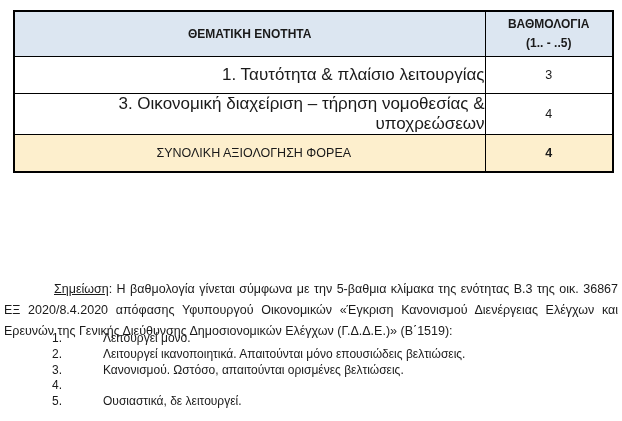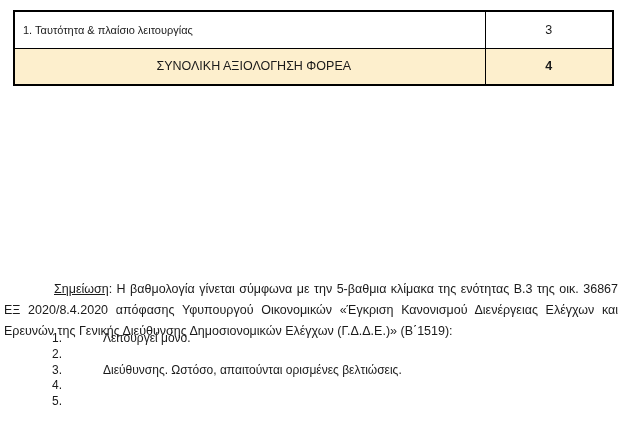--- a/index.html
+++ b/index.html
@@ -99,6 +99,15 @@
       <col class="c-score">
     </colgroup>
     <tbody>
+        <tr class="hdr">
+      <th class="hdr-cell" style="background: rgb(220, 230, 241);">
+        <span>ΘΕΜΑΤΙΚΗ ΕΝΟΤΗΤΑ</span>
+      </th>
+      <th class="hdr-cell" style="background: rgb(220, 230, 241);">
+        <div>ΒΑΘΜΟΛΟΓΙΑ</div>
+        <div>(1.. - ..5)</div>
+      </th>
+    </tr>
     <tr class="body-row">
       <td class="theme">1. Ταυτότητα &amp; πλαίσιο λειτουργίας</td>
       <td class="score">3</td>

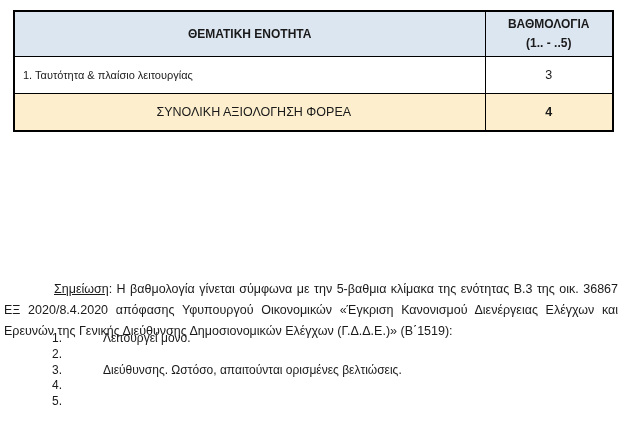--- a/index.html
+++ b/index.html
@@ -41,8 +41,8 @@
   }
   tr.body-row { height: 37px; }
   tr.body-row td.theme {
-    font-size: 11px;
-    text-align: left;
+    font-size: 17px;
+    text-align: right;
     padding-left: 8px;
   }
   tr.body-row td.score {

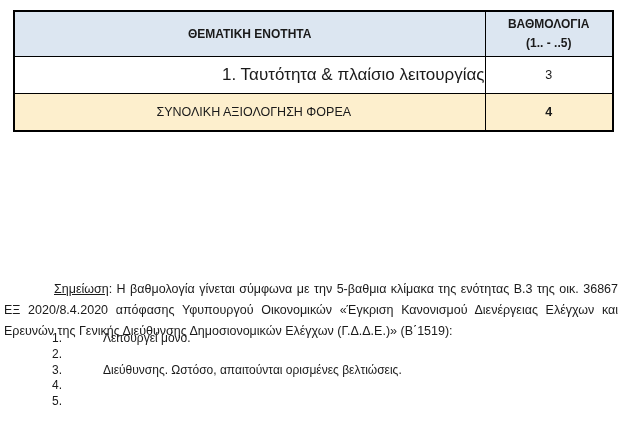--- a/index.html
+++ b/index.html
@@ -112,6 +112,10 @@
       <td class="theme">1. Ταυτότητα &amp; πλαίσιο λειτουργίας</td>
       <td class="score">3</td>
     </tr>
+    <tr class="body-row">
+      <td class="theme">3. Οικονομική διαχείριση – τήρηση νομοθεσίας &amp; υποχρεώσεων</td>
+      <td class="score">4</td>
+    </tr>
     <tr class="total-row">
       <td class="theme" style="background: rgb(253, 239, 205);">ΣΥΝΟΛΙΚΗ ΑΞΙΟΛΟΓΗΣΗ ΦΟΡΕΑ</td>
       <td class="score" style="background: rgb(253, 239, 205);">4</td>

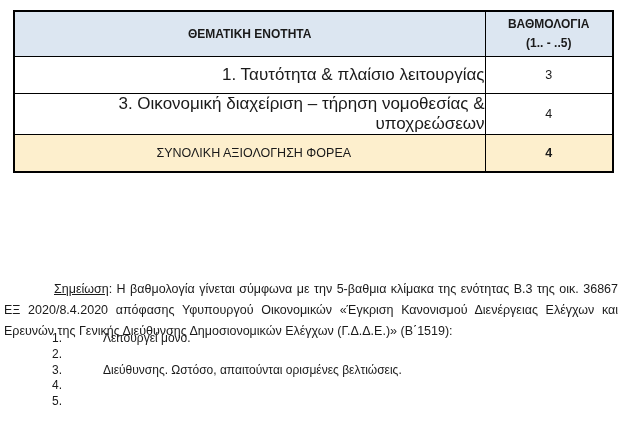--- a/index.html
+++ b/index.html
@@ -132,6 +132,7 @@
     </div>
     <div class="scale-item">
       <span class="num">2.</span>
+      <span class="txt">Λειτουργεί ικανοποιητικά. Απαιτούνται μόνο επουσιώδεις βελτιώσεις.</span>
     </div>
     <div class="scale-item">
       <span class="num">3.</span>

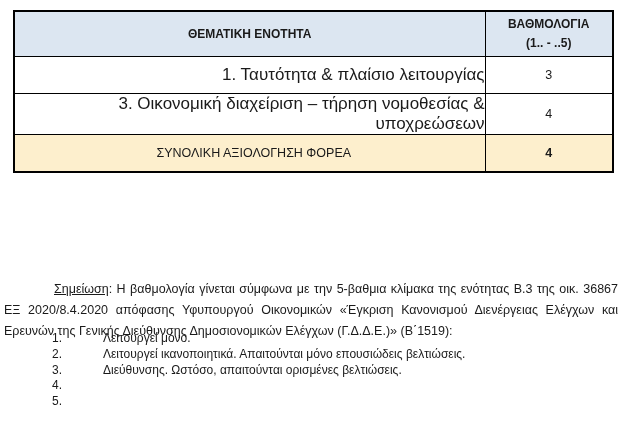--- a/index.html
+++ b/index.html
@@ -136,7 +136,7 @@
     </div>
     <div class="scale-item">
       <span class="num">3.</span>
-      <span class="txt">Διεύθυνσης. Ωστόσο, απαιτούνται ορισμένες βελτιώσεις.</span>
+      <span class="txt">Κανονισμού. Ωστόσο, απαιτούνται ορισμένες βελτιώσεις.</span>
     </div>
     <div class="scale-item">
       <span class="num">4.</span>

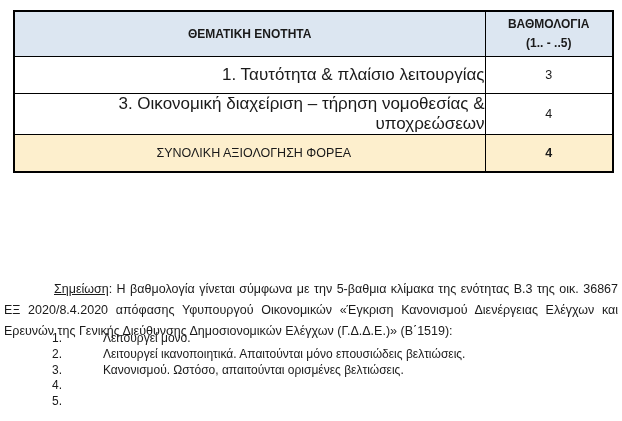--- a/index.html
+++ b/index.html
@@ -143,6 +143,7 @@
     </div>
     <div class="scale-item">
       <span class="num">5.</span>
+      <span class="txt">Ουσιαστικά, δε λειτουργεί.</span>
     </div>
   </div>
 

